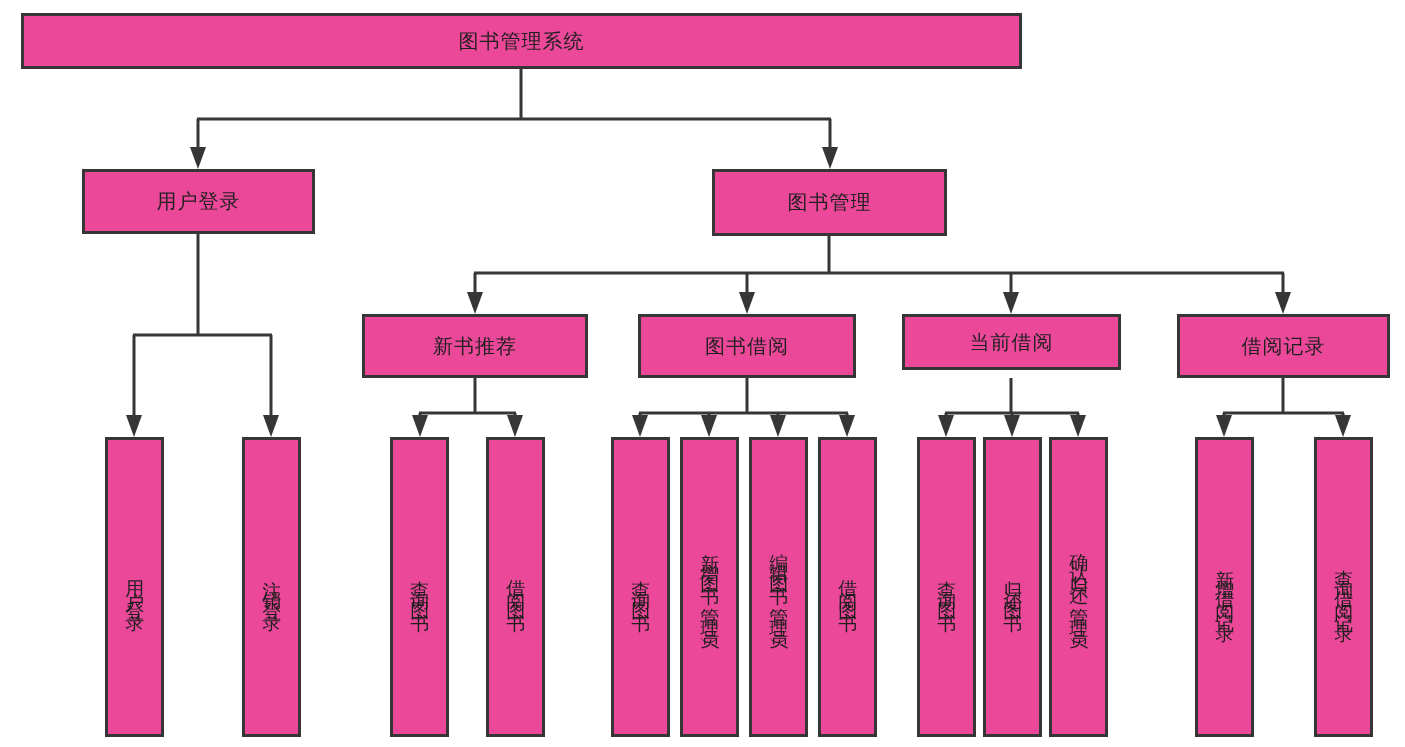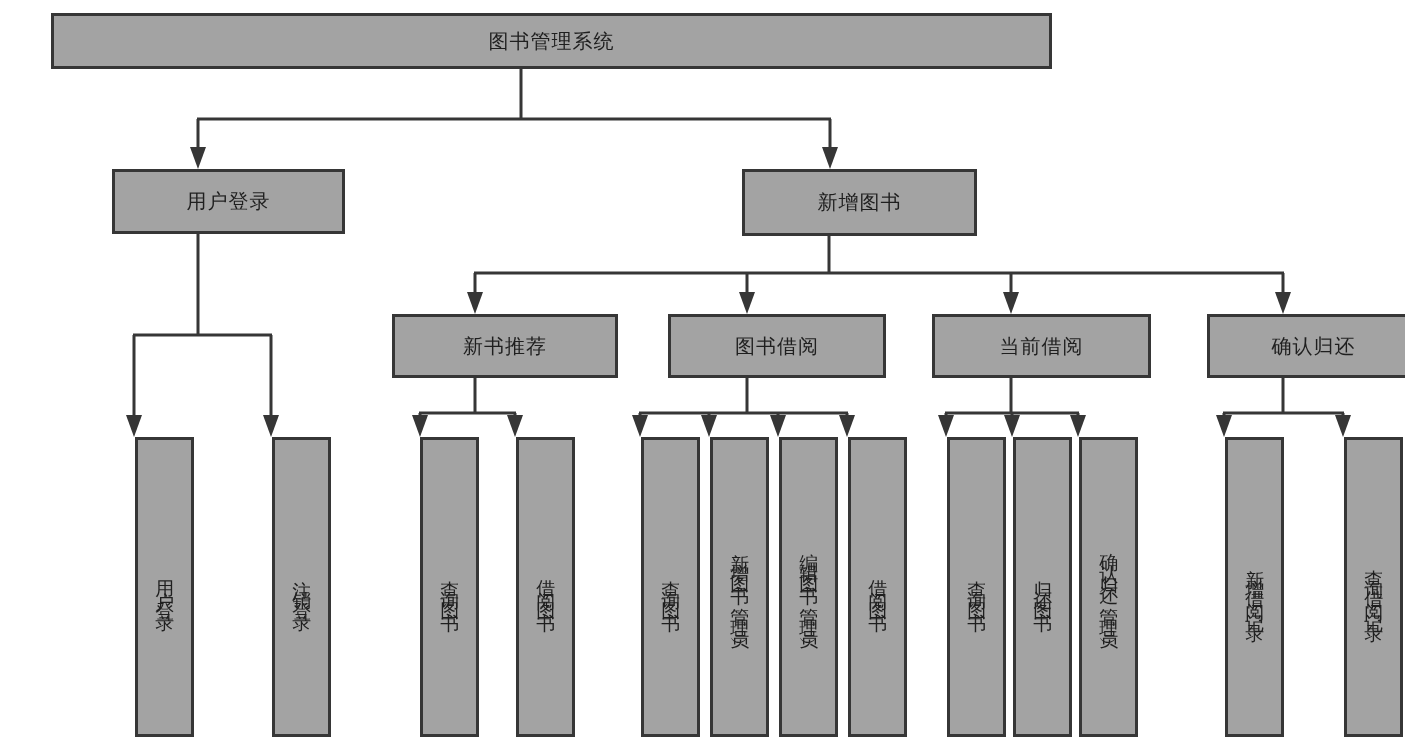--- a/index.html
+++ b/index.html
@@ -18,9 +18,9 @@
   .box{
     position:absolute;
     box-sizing:border-box;
-    background:#a3a3a3;
+    background:#ec4899;
     border:3px solid #363636;
-    display:flex;align-items:center;justify-content:center;margin-left:30px;
+    display:flex;align-items:center;justify-content:center;
   }
   .hbox span{
     font-size:20px;

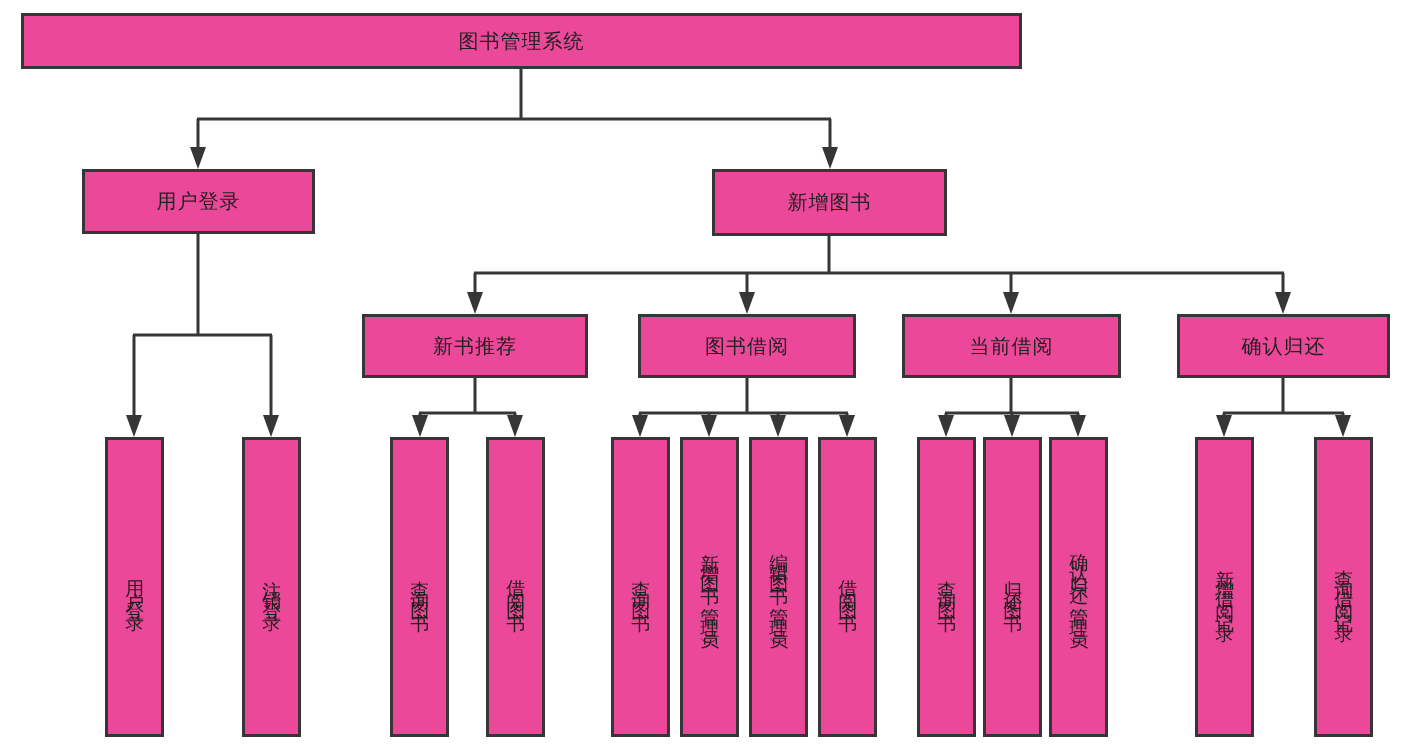--- a/index.html
+++ b/index.html
@@ -99,7 +99,7 @@
     <span>用户登录</span>
   </div>
   <div class="box hbox" style="left:712px;top:169px;width:235px;height:67px;">
-    <span>新增图书</span>
+    <span>图书管理</span>
   </div>
 
   <div class="box hbox" style="left:638px;top:314px;width:218px;height:64px;">

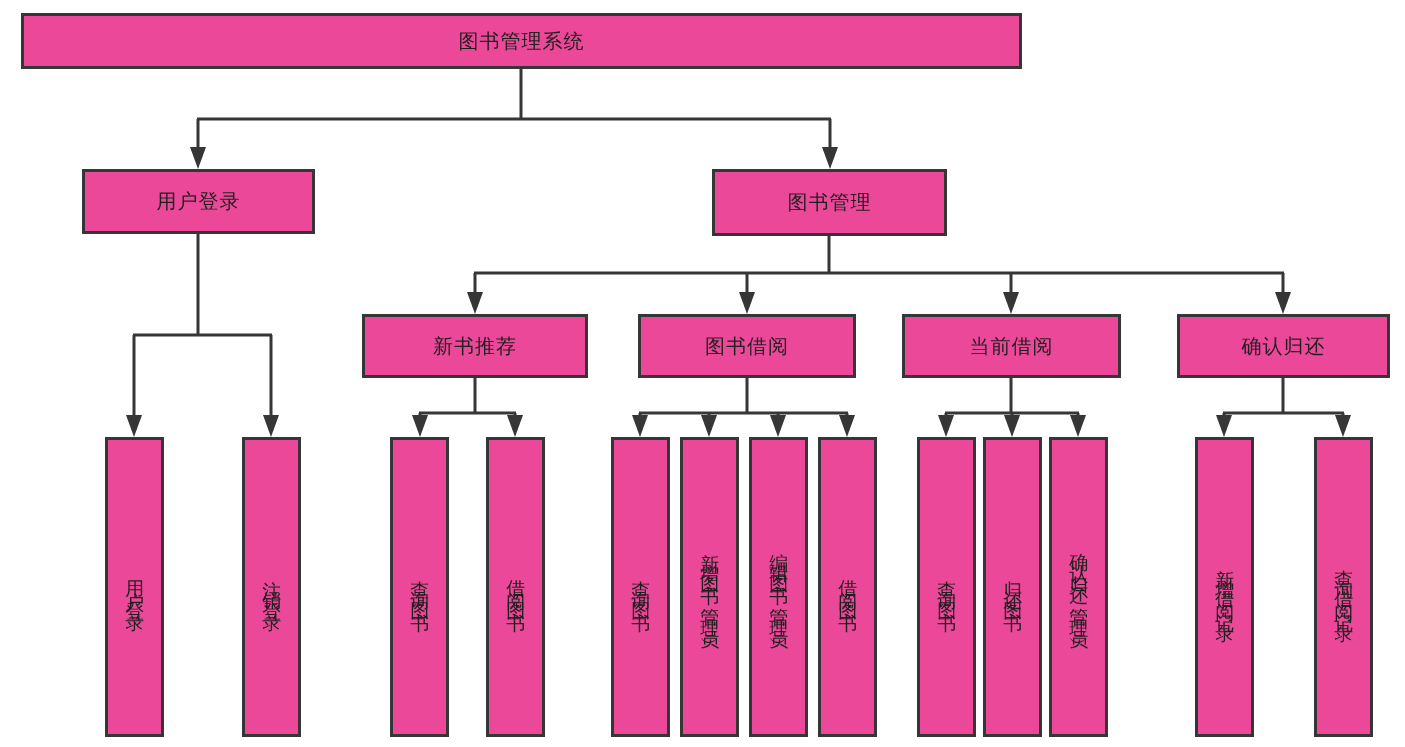--- a/index.html
+++ b/index.html
@@ -108,7 +108,7 @@
   <div class="box hbox" style="left:362px;top:314px;width:226px;height:64px;">
     <span>新书推荐</span>
   </div>
-  <div class="box hbox" style="left:902px;top:314px;width:219px;height:64px;text-align:right;">
+  <div class="box hbox" style="left:902px;top:314px;width:219px;height:56px;text-align:right;">
     <span>当前借阅</span>
   </div>
   <div class="box hbox" style="left:1177px;top:314px;width:213px;height:64px;">

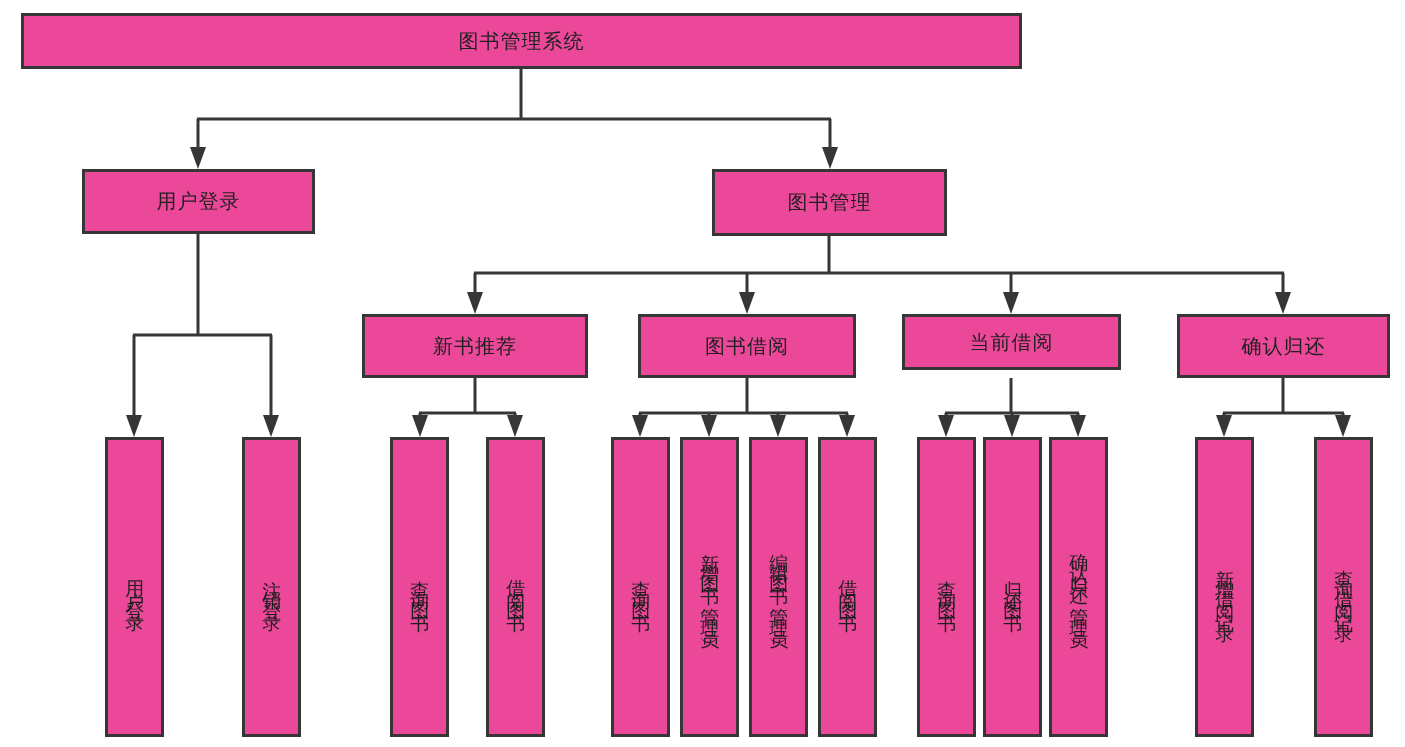--- a/index.html
+++ b/index.html
@@ -112,7 +112,7 @@
     <span>当前借阅</span>
   </div>
   <div class="box hbox" style="left:1177px;top:314px;width:213px;height:64px;">
-    <span>确认归还</span>
+    <span>借阅记录</span>
   </div>
 
   <div class="box vbox" style="left:105px;top:437px;">

